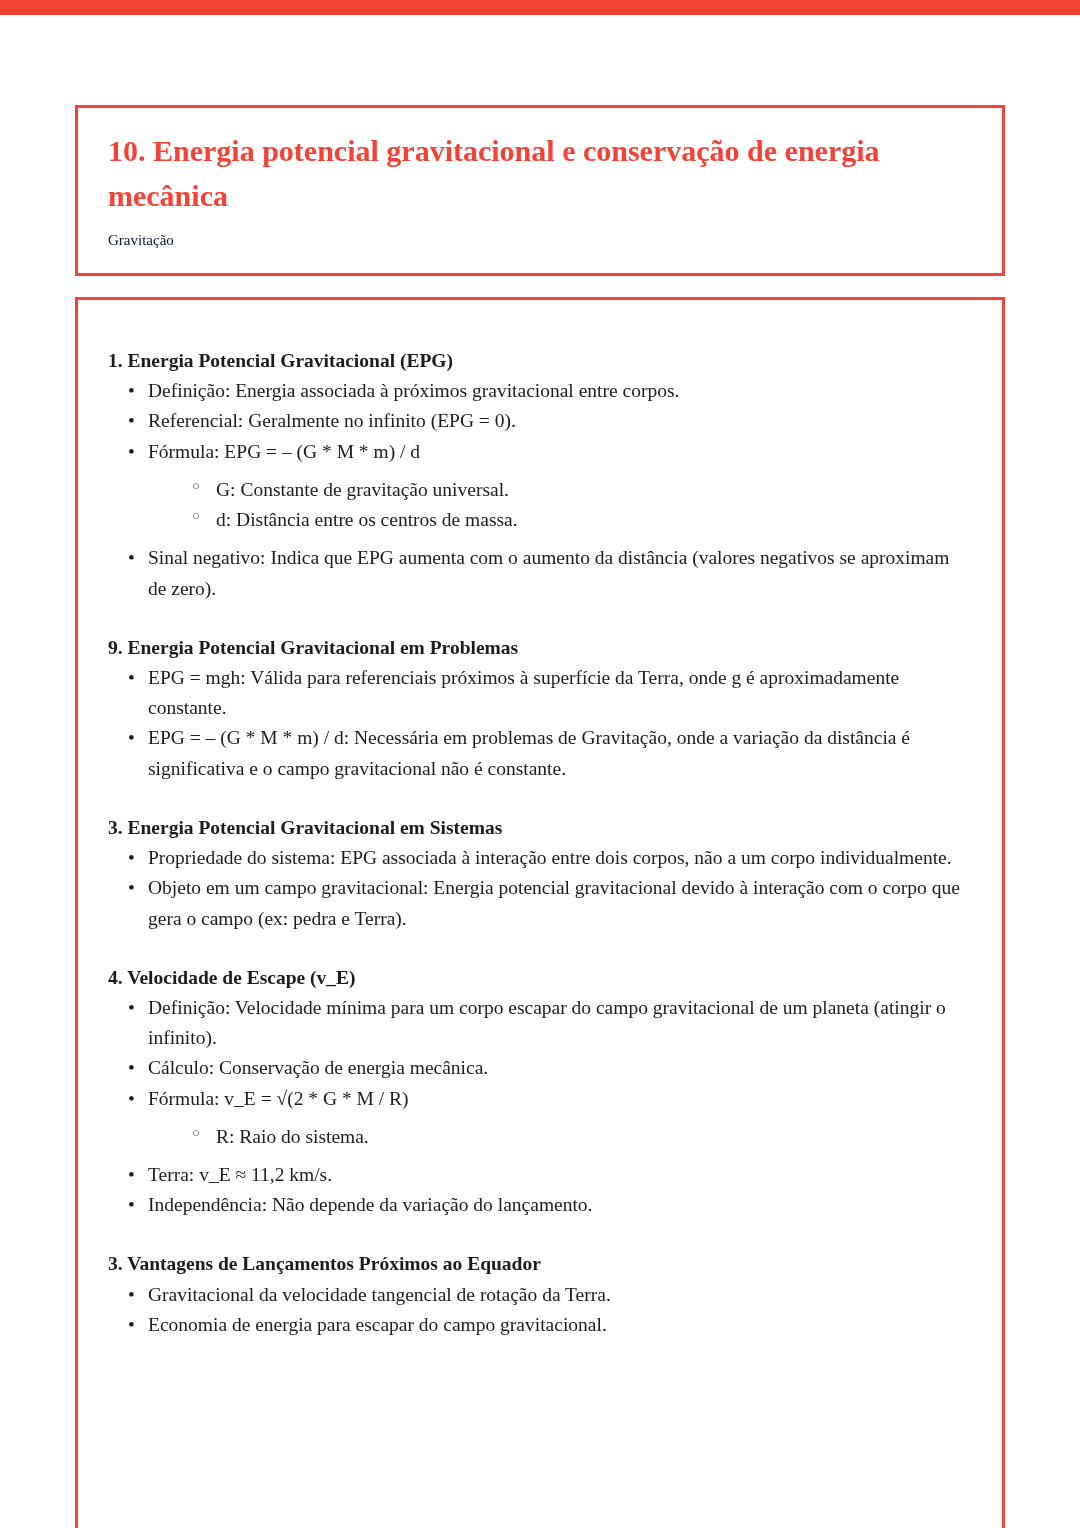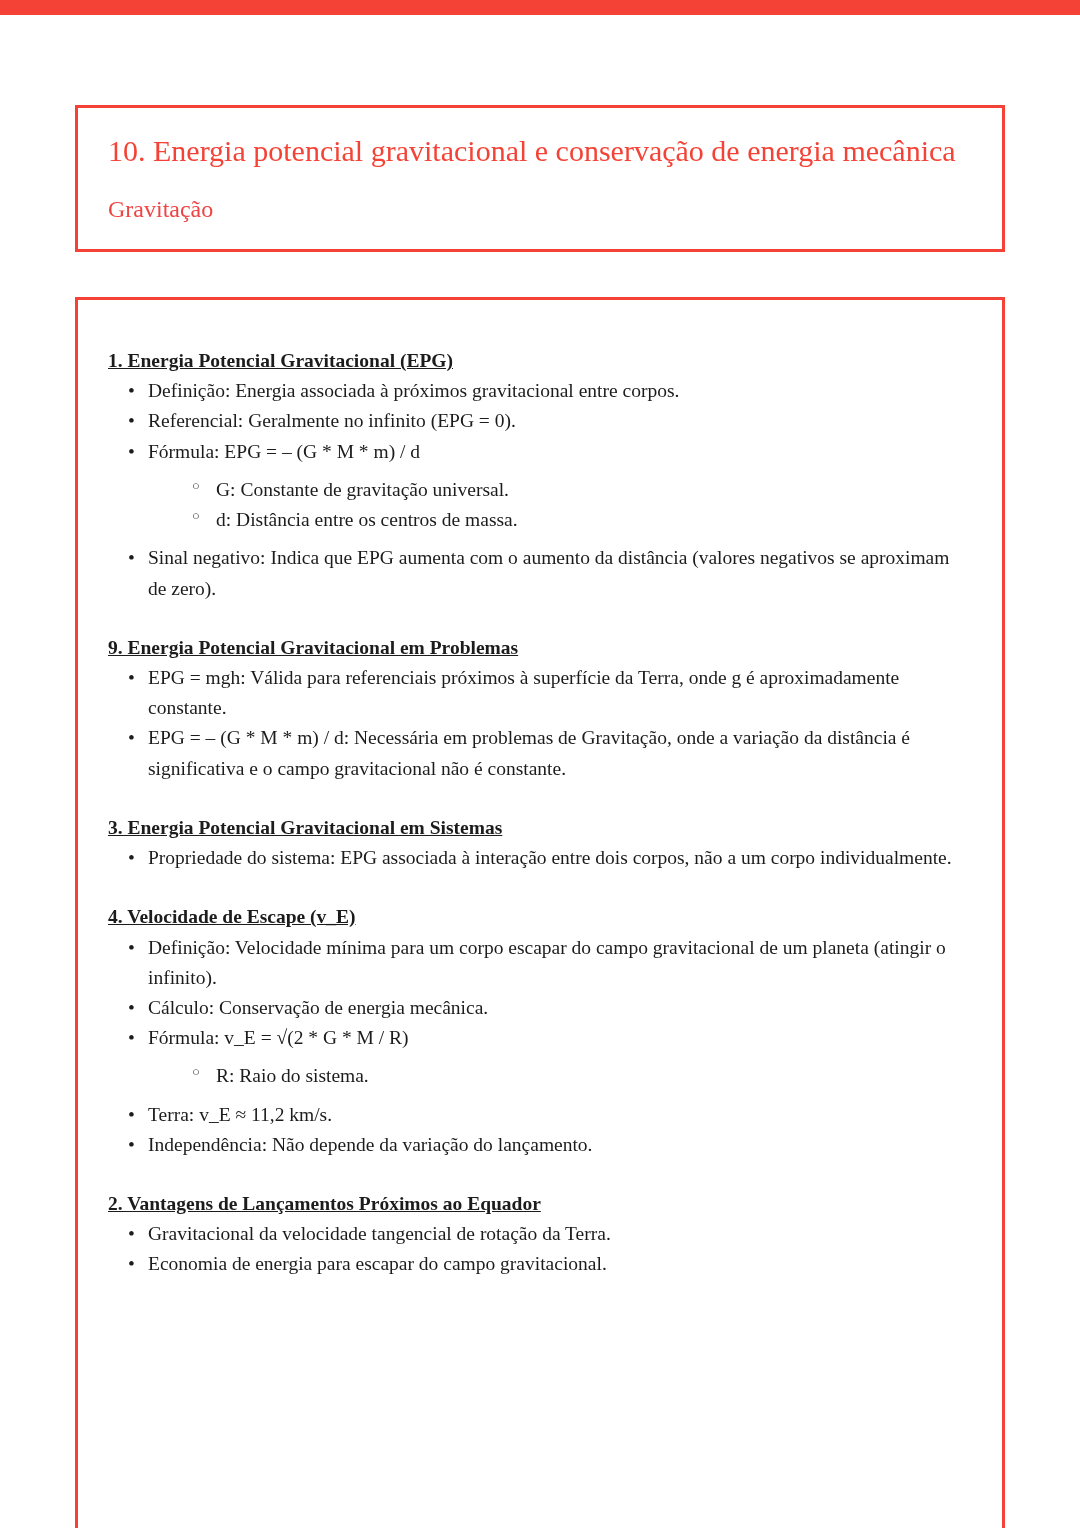--- a/index.html
+++ b/index.html
@@ -36,7 +36,7 @@
   }
   .title-text {
     color: #f44336;
-    font-weight: normal;
+    font-weight: bold;
     font-size: 30px;
     line-height: 1.5;
     margin: 0;

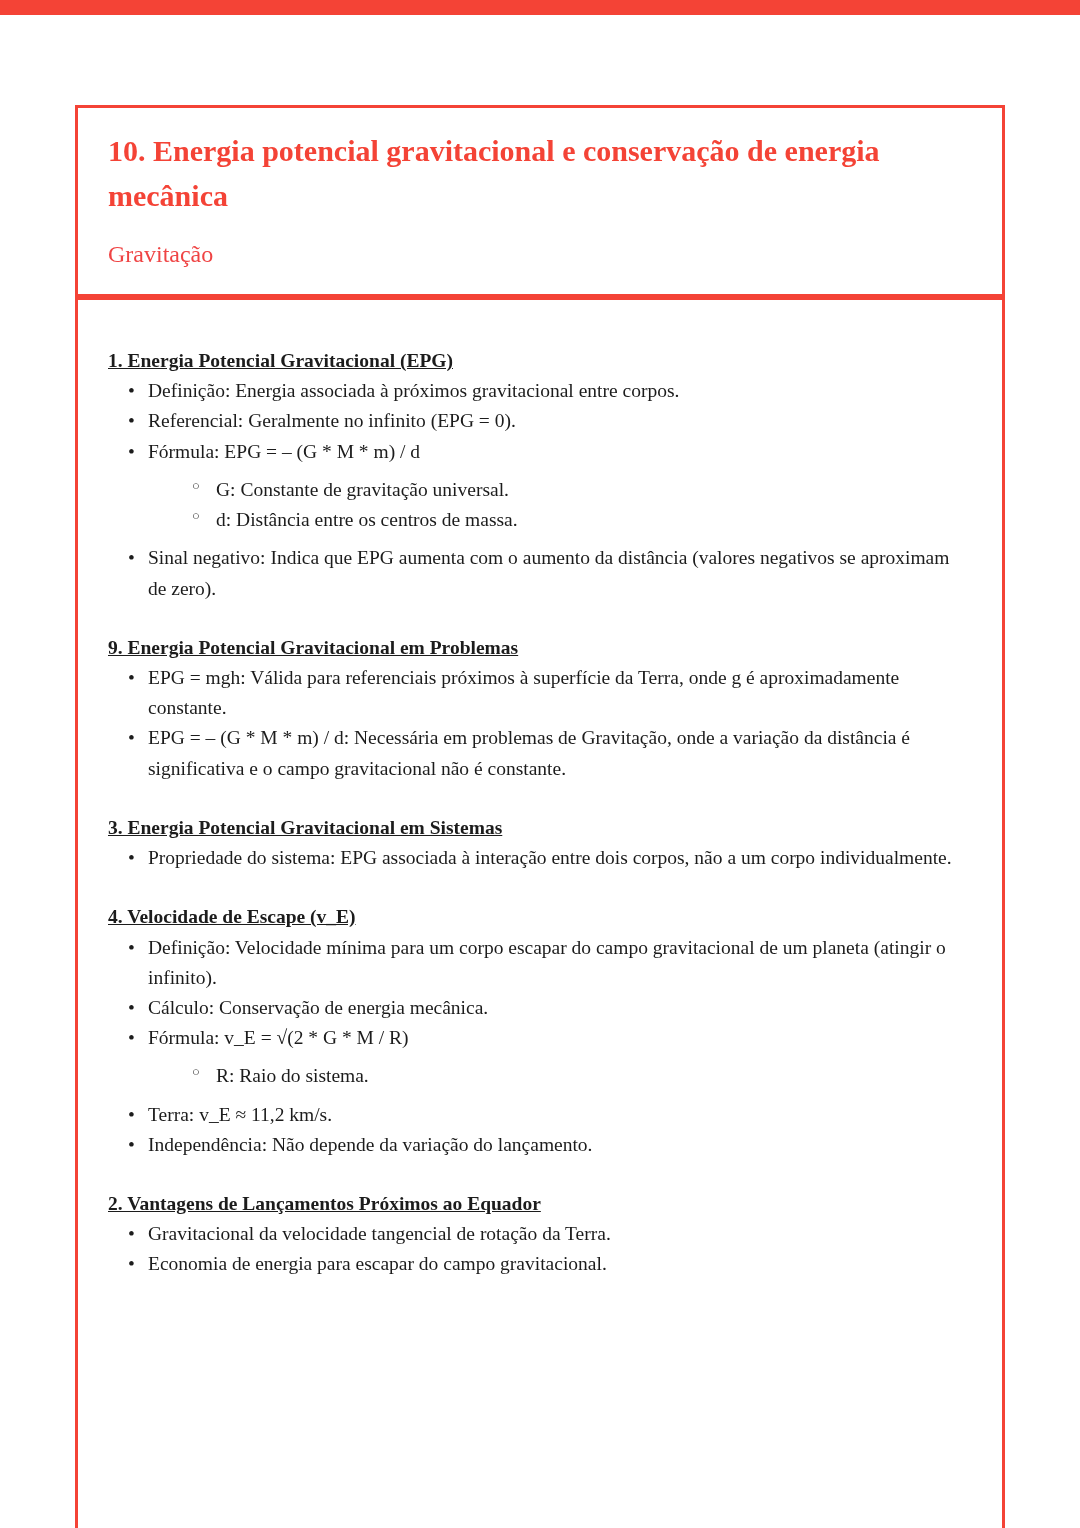--- a/index.html
+++ b/index.html
@@ -42,10 +42,10 @@
     margin: 0;
   }
   .subtitle-text {
-    color: #ef4444;
-    font-size: 24px;
+    color: #0f172a;
+    font-size: 15px;
     line-height: 1.4;
-    margin: 20px 0 0 0;
+    margin: 12px 0 0 0;
     font-weight: normal;
   }
   .content-box {

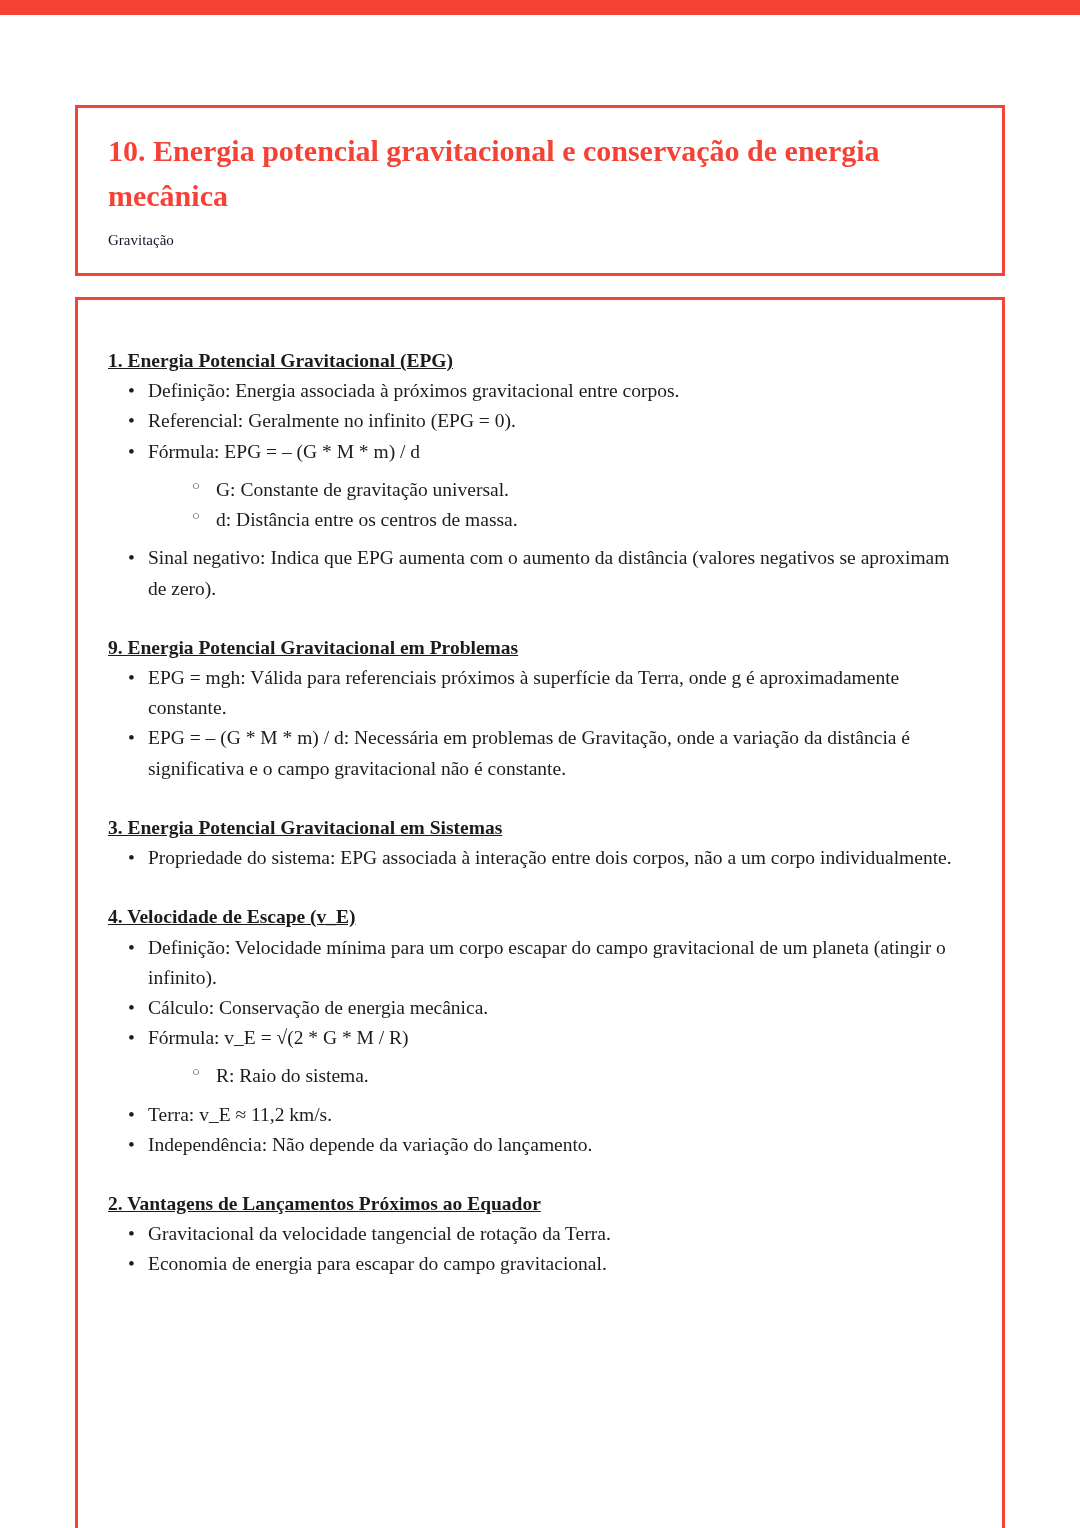--- a/index.html
+++ b/index.html
@@ -68,7 +68,6 @@
     font-size: 19.5px;
     line-height: 1.55;
     margin: 0;
-    text-decoration: underline;
   }
   ul.bullets {
     list-style: none;

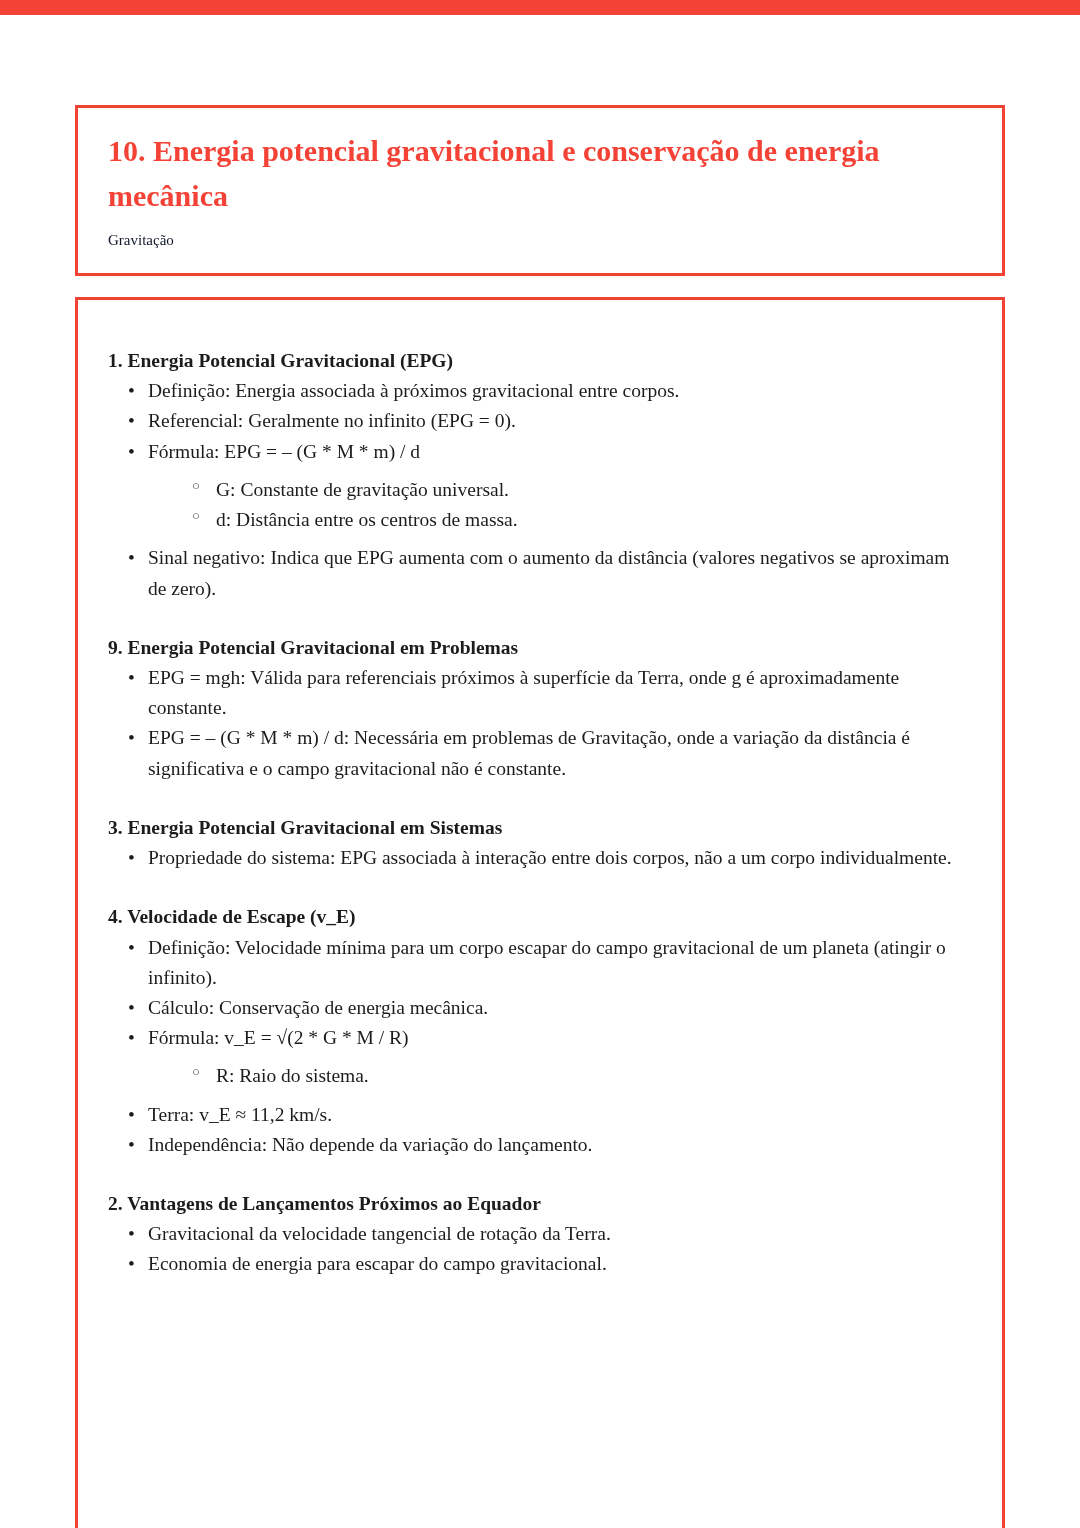--- a/index.html
+++ b/index.html
@@ -141,6 +141,7 @@
           <div class="section-heading">3. Energia Potencial Gravitacional em Sistemas</div>
           <ul class="bullets">
             <li class="bullet">Propriedade do sistema: EPG associada à interação entre dois corpos, não a um corpo individualmente.</li>
+            <li class="bullet">Objeto em um campo gravitacional: Energia potencial gravitacional devido à interação com o corpo que gera o campo (ex: pedra e Terra).</li>
           </ul>
         </section>
         <section class="section">

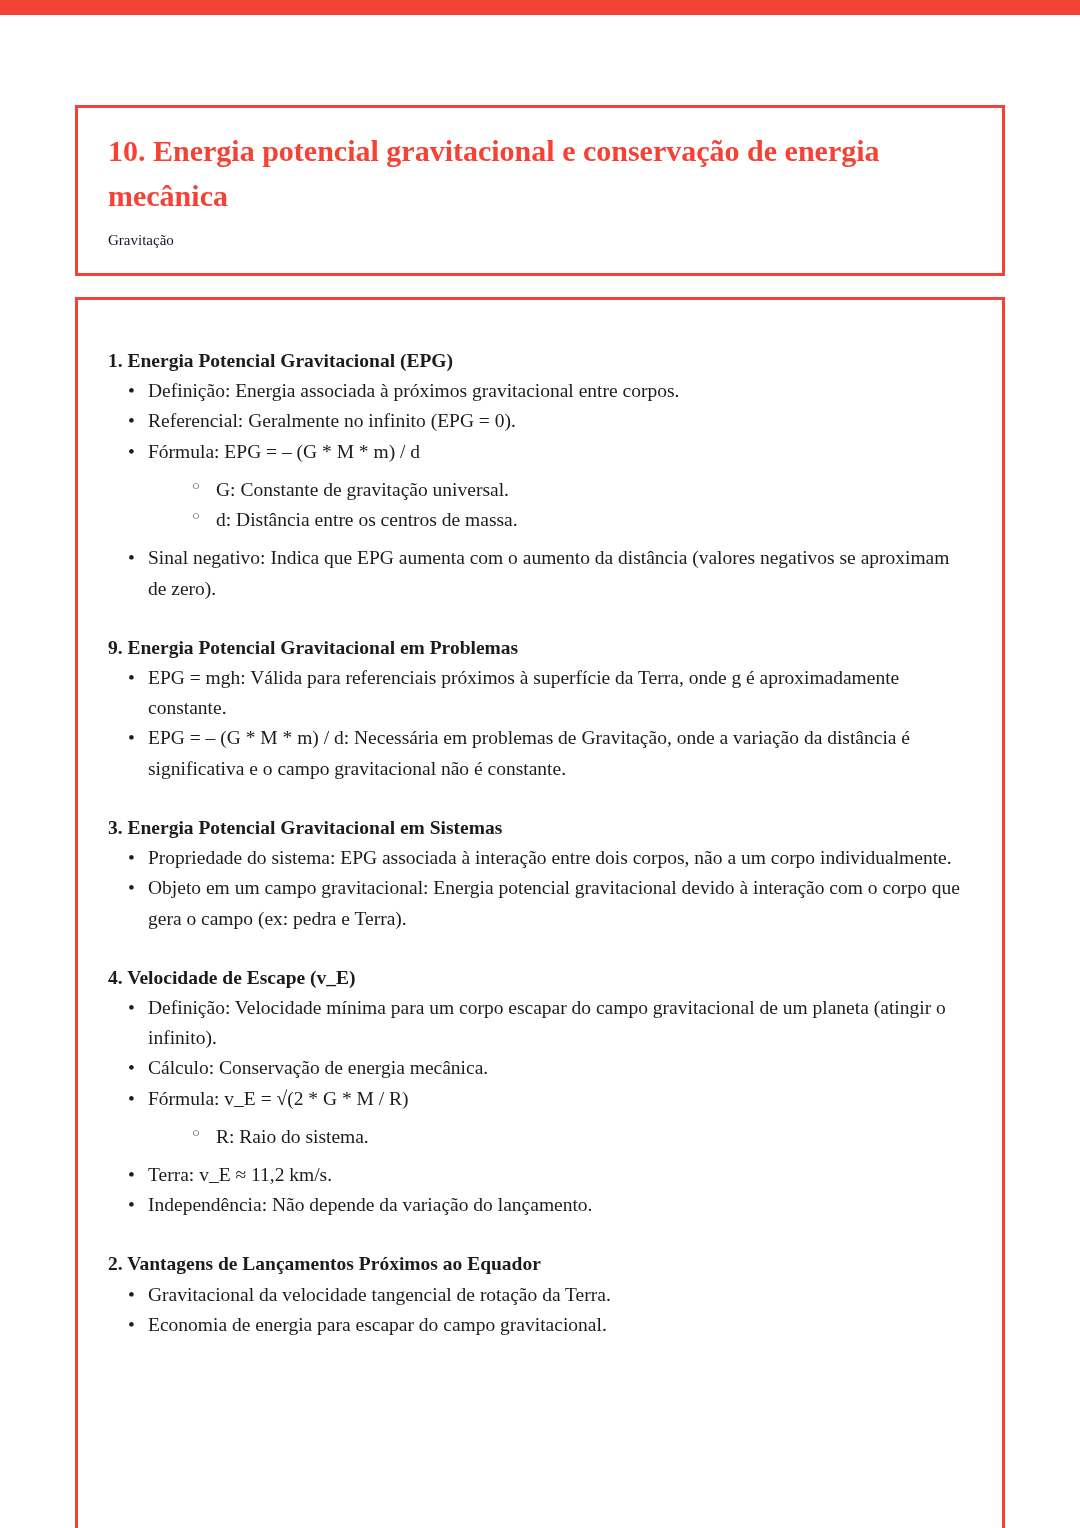--- a/index.html
+++ b/index.html
@@ -157,7 +157,7 @@
           </ul>
         </section>
         <section class="section">
-          <div class="section-heading">2. Vantagens de Lançamentos Próximos ao Equador</div>
+          <div class="section-heading">3. Vantagens de Lançamentos Próximos ao Equador</div>
           <ul class="bullets">
             <li class="bullet">Gravitacional da velocidade tangencial de rotação da Terra.</li>
             <li class="bullet">Economia de energia para escapar do campo gravitacional.</li>

